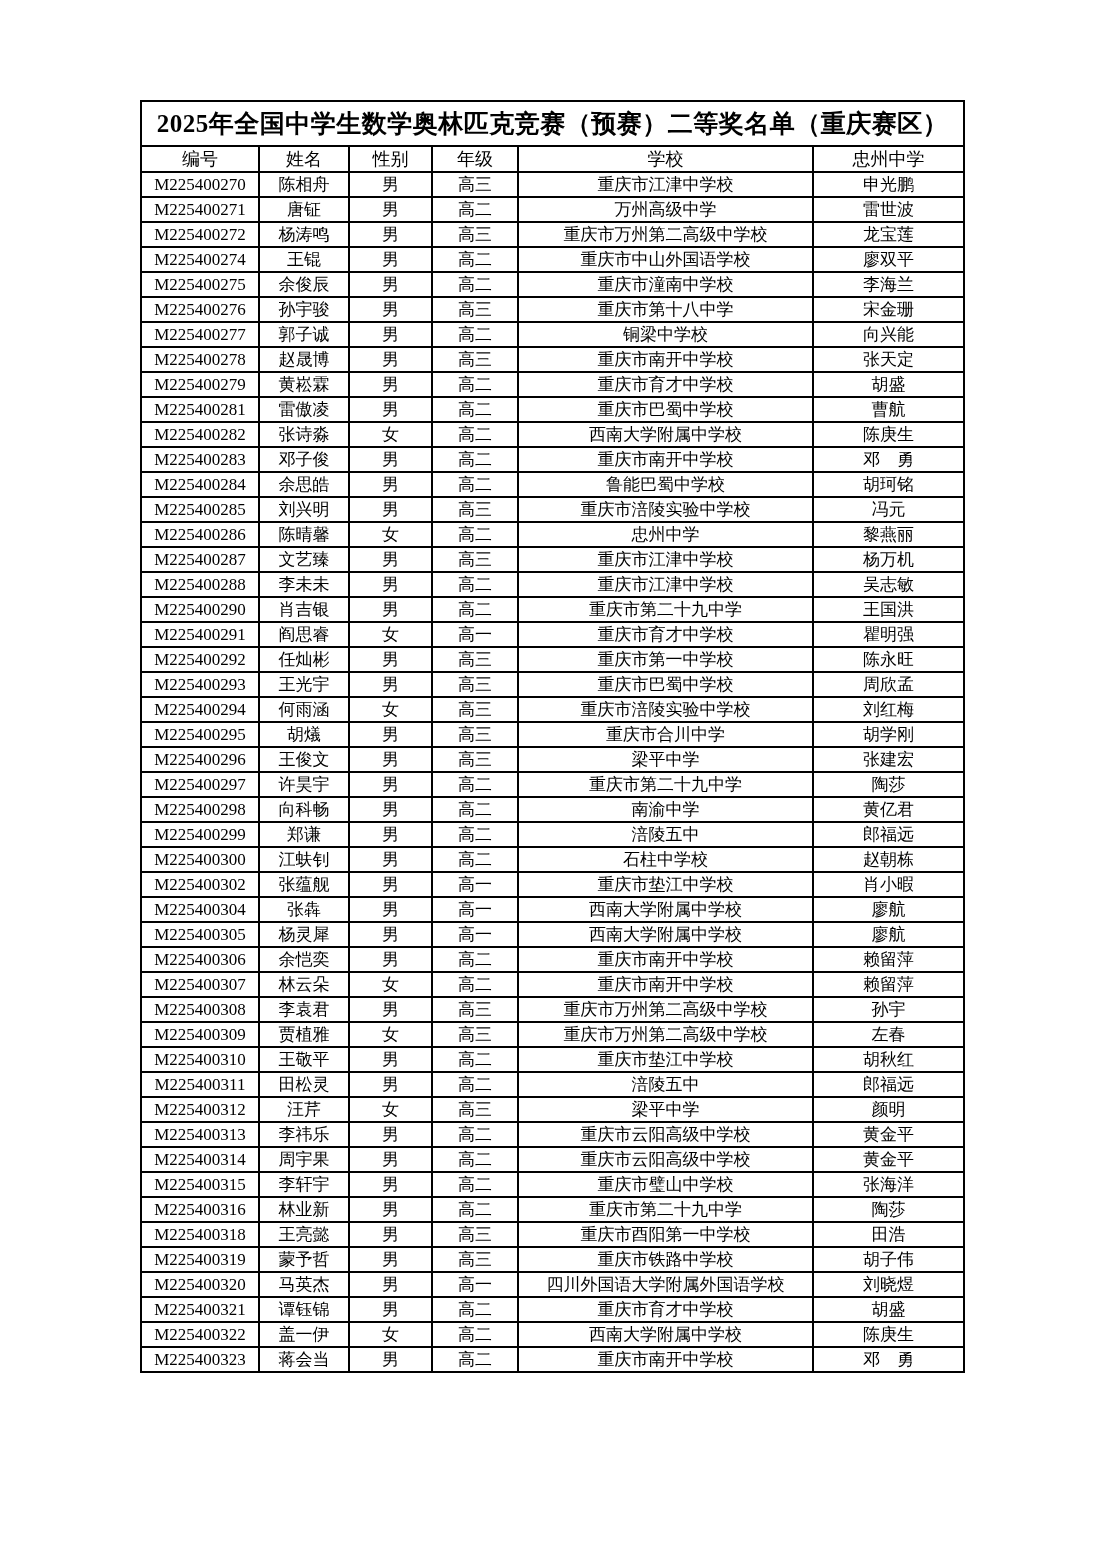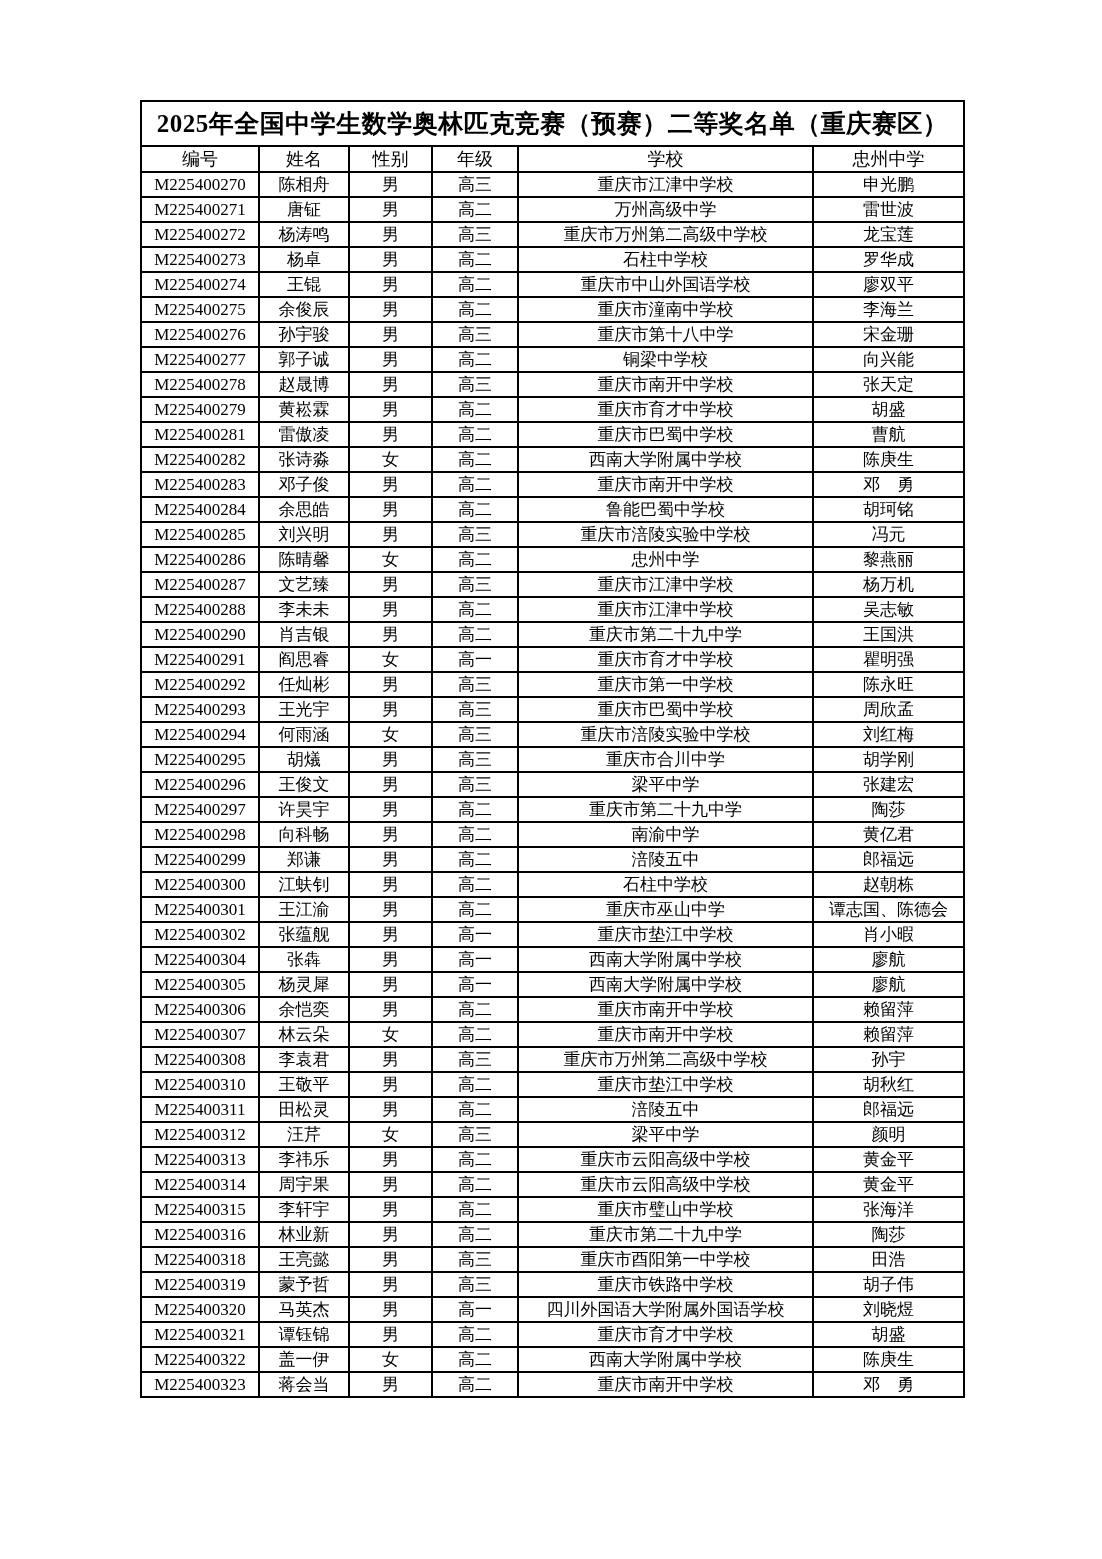--- a/index.html
+++ b/index.html
@@ -111,14 +111,6 @@
             <td>龙宝莲</td>
           </tr>
           <tr>
-            <td>M225400273</td>
-            <td>杨卓</td>
-            <td>男</td>
-            <td>高二</td>
-            <td>石柱中学校</td>
-            <td>罗华成</td>
-          </tr>
-          <tr>
             <td>M225400274</td>
             <td>王锟</td>
             <td>男</td>

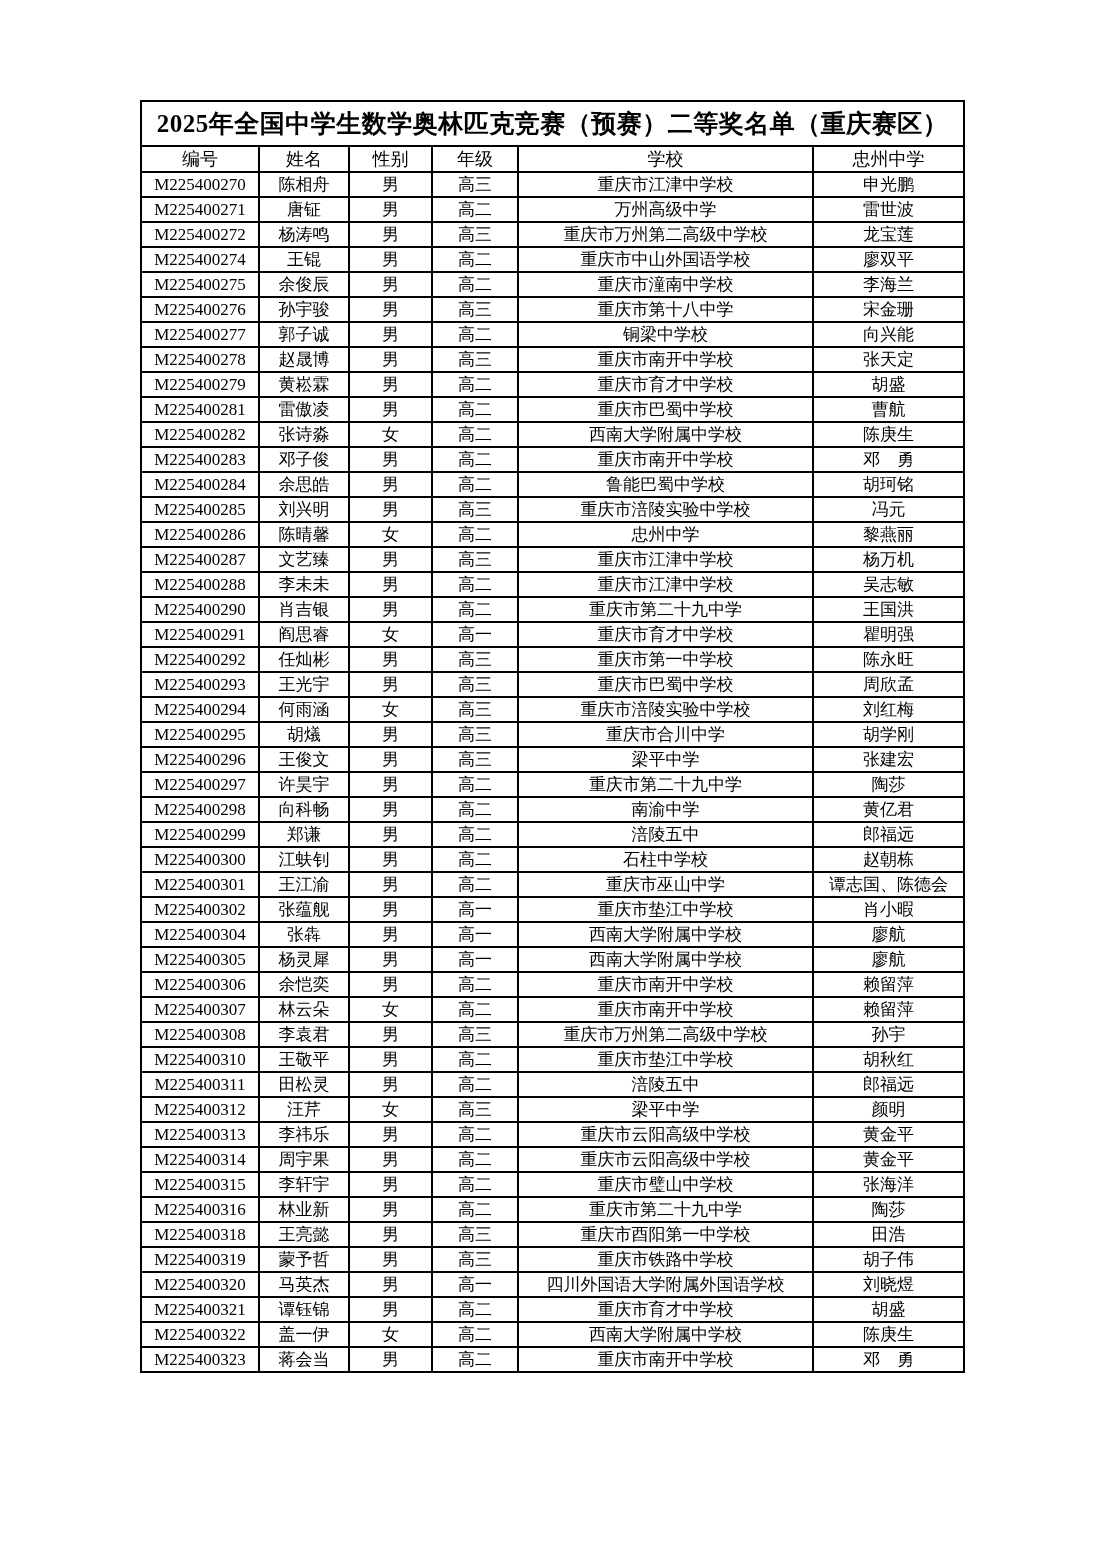--- a/index.html
+++ b/index.html
@@ -311,14 +311,6 @@
             <td>赵朝栋</td>
           </tr>
           <tr>
-            <td>M225400301</td>
-            <td>王江渝</td>
-            <td>男</td>
-            <td>高二</td>
-            <td>重庆市巫山中学</td>
-            <td>谭志国、陈德会</td>
-          </tr>
-          <tr>
             <td>M225400302</td>
             <td>张蕴舰</td>
             <td>男</td>

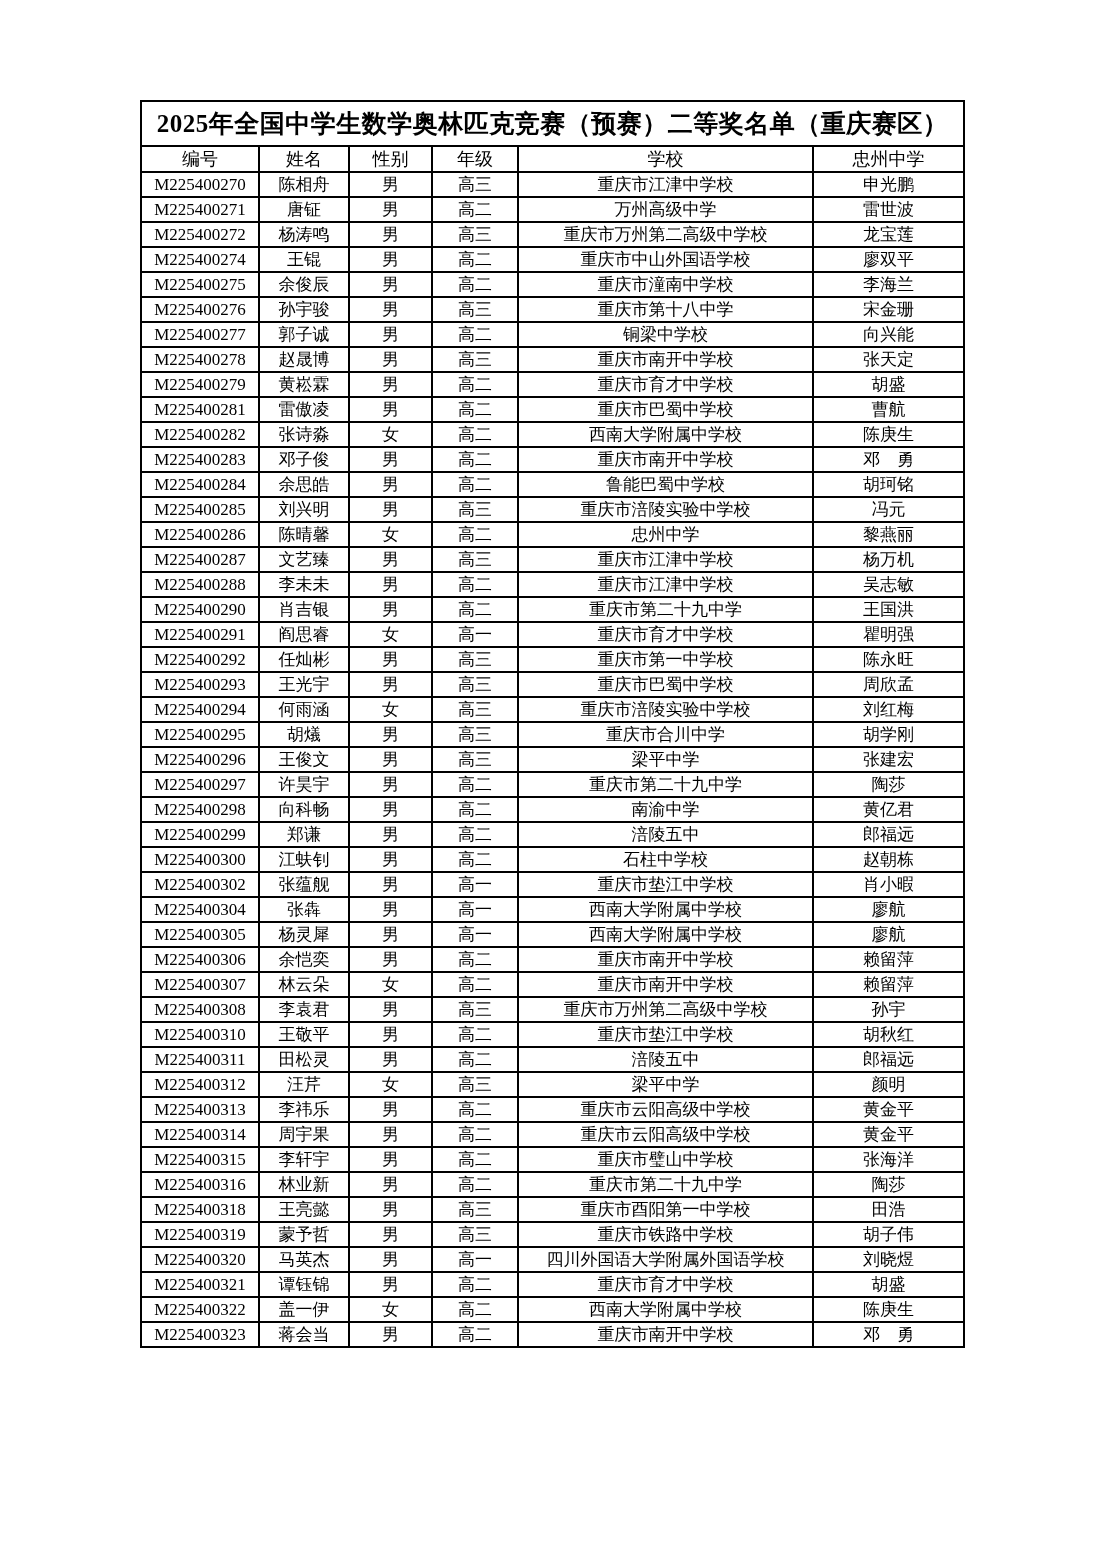--- a/index.html
+++ b/index.html
@@ -359,6 +359,14 @@
             <td>孙宇</td>
           </tr>
           <tr>
+            <td>M225400309</td>
+            <td>贾植雅</td>
+            <td>女</td>
+            <td>高三</td>
+            <td>重庆市万州第二高级中学校</td>
+            <td>左春</td>
+          </tr>
+          <tr>
             <td>M225400310</td>
             <td>王敬平</td>
             <td>男</td>

